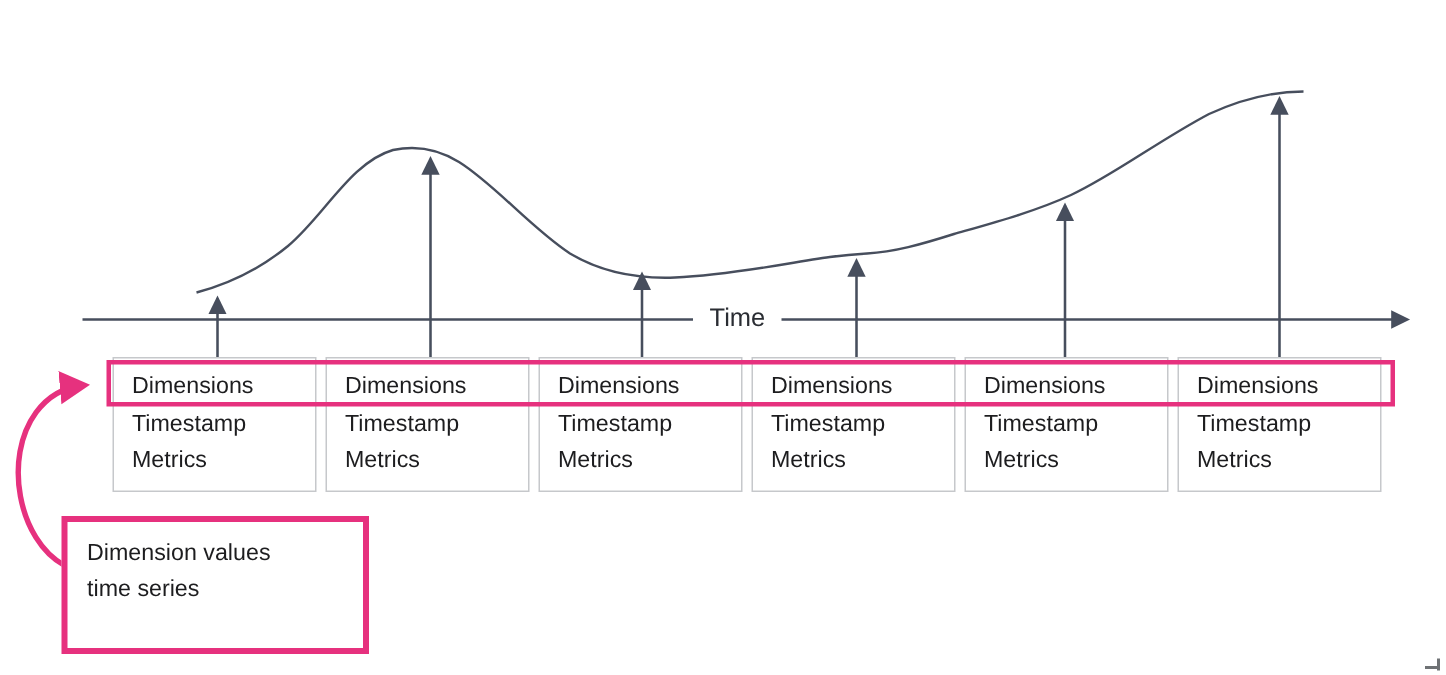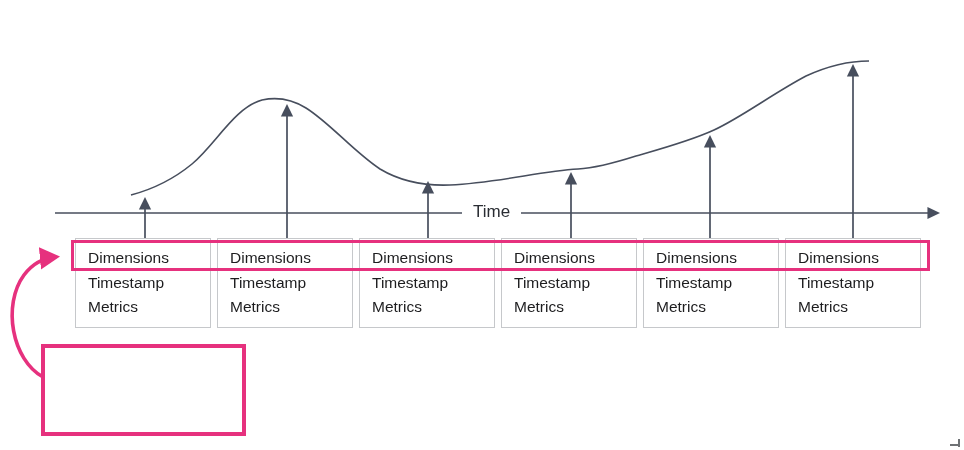--- a/index.html
+++ b/index.html
@@ -173,6 +173,7 @@
   <div class="pink-band"></div>
 
   <div class="callout">
+    <div class="line">Dimension values</div>
   </div>
 
 </div>

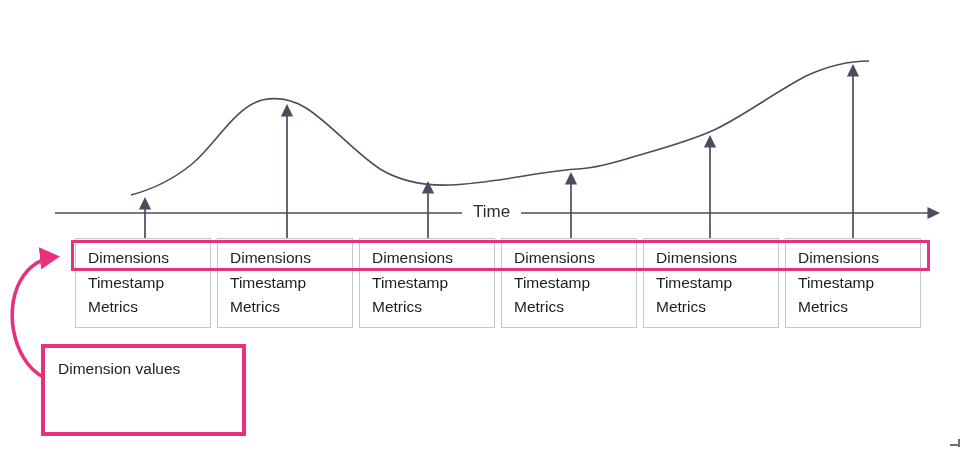--- a/index.html
+++ b/index.html
@@ -174,6 +174,7 @@
 
   <div class="callout">
     <div class="line">Dimension values</div>
+    <div class="line">time series</div>
   </div>
 
 </div>

